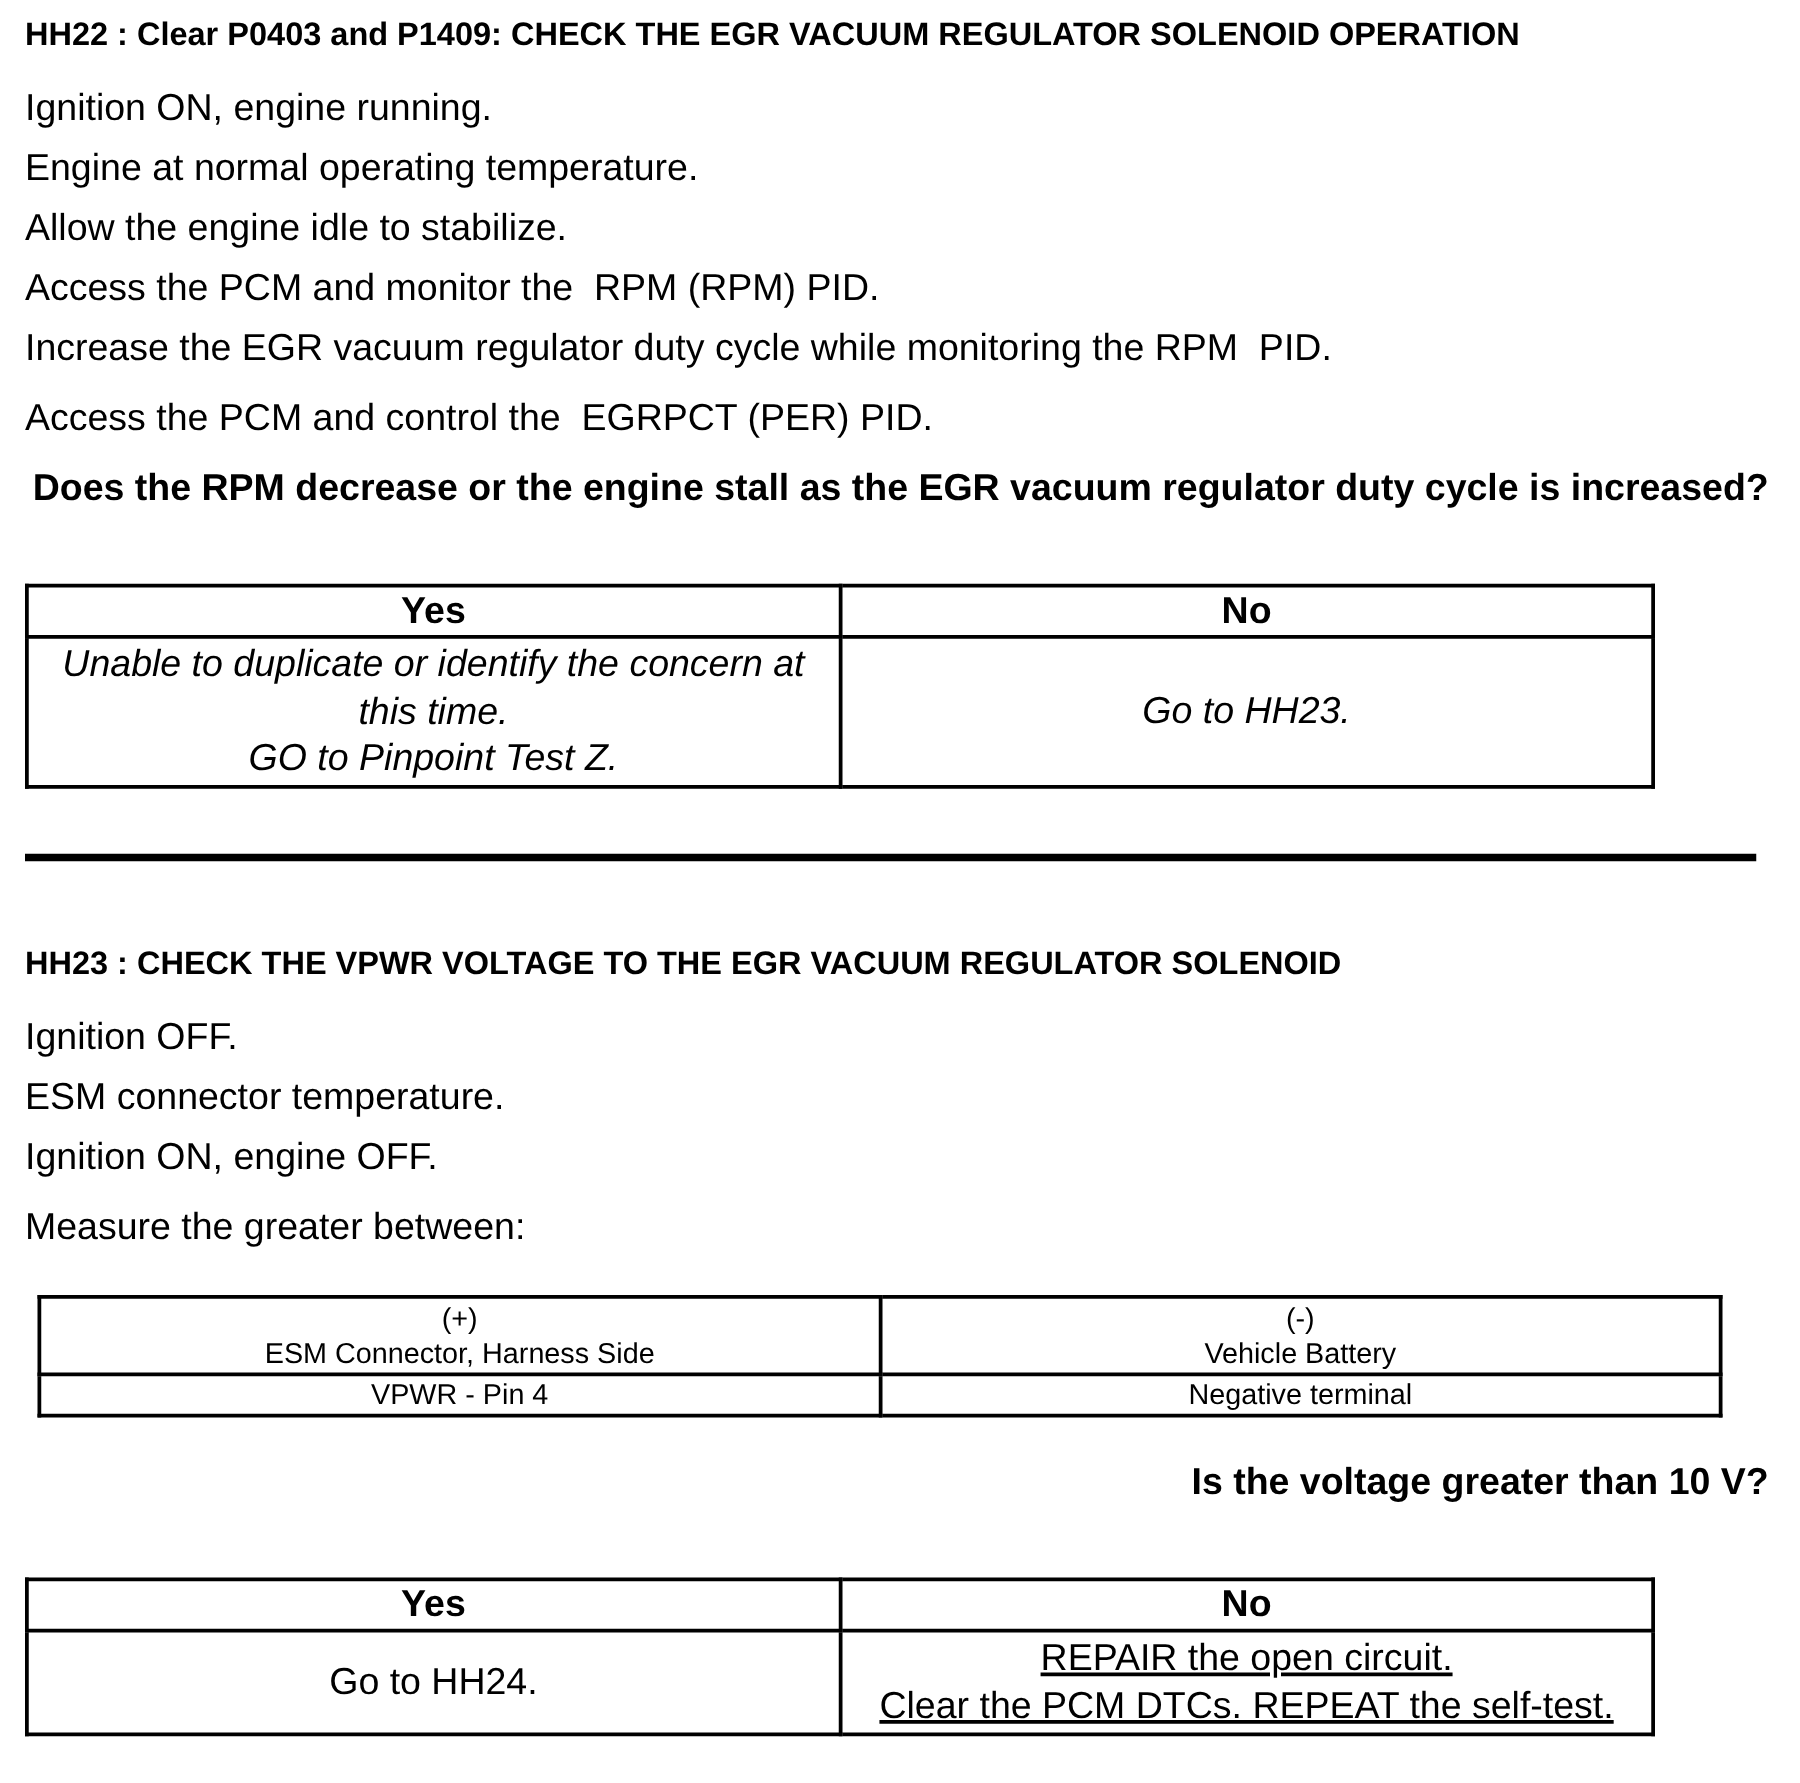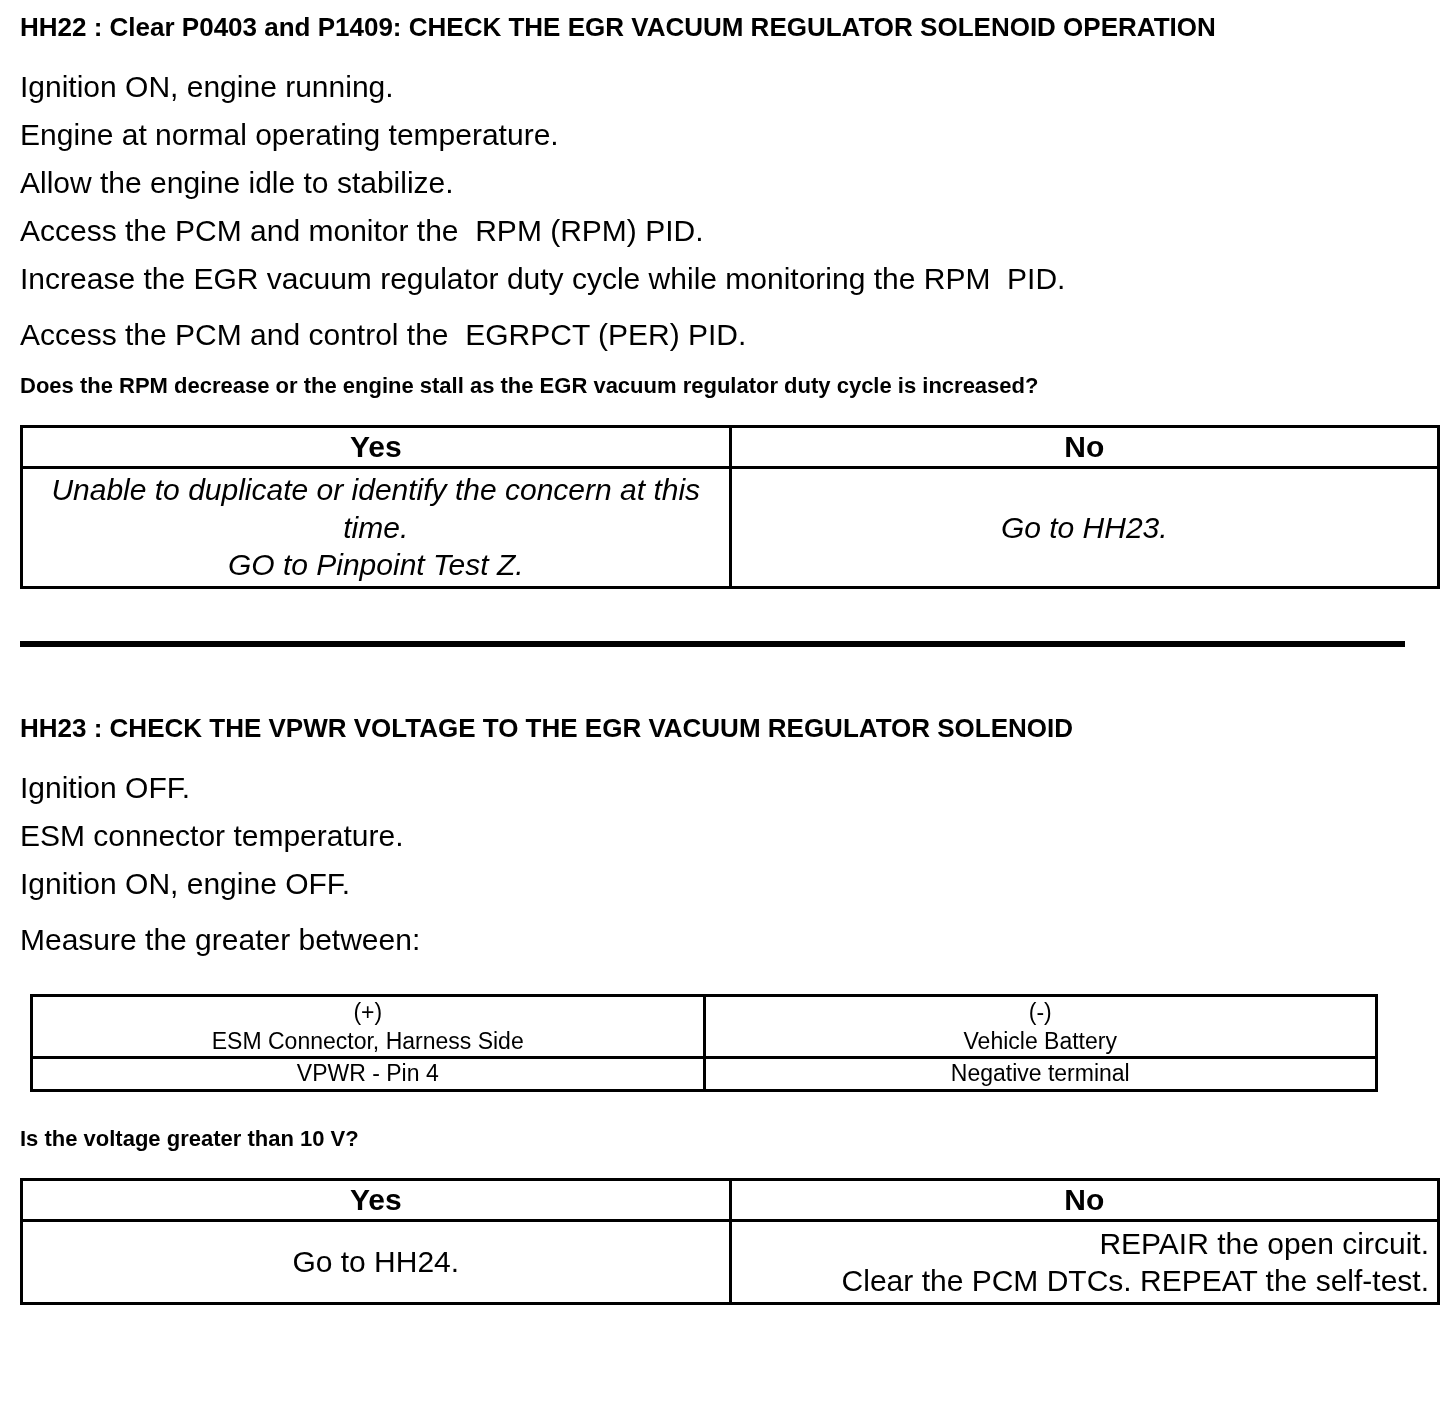--- a/index.html
+++ b/index.html
@@ -32,12 +32,13 @@
     margin-top: 20px;
   }
   .question {
-    font-size: 22px;
+    font-size: 30px;
     font-weight: bold;
     line-height: 1.2;
     margin: 20px 0 0 0;
     max-width: 1395px;
     white-space: pre-wrap;
+    text-align: right;
   }
   table.results-table {
     border-collapse: collapse;

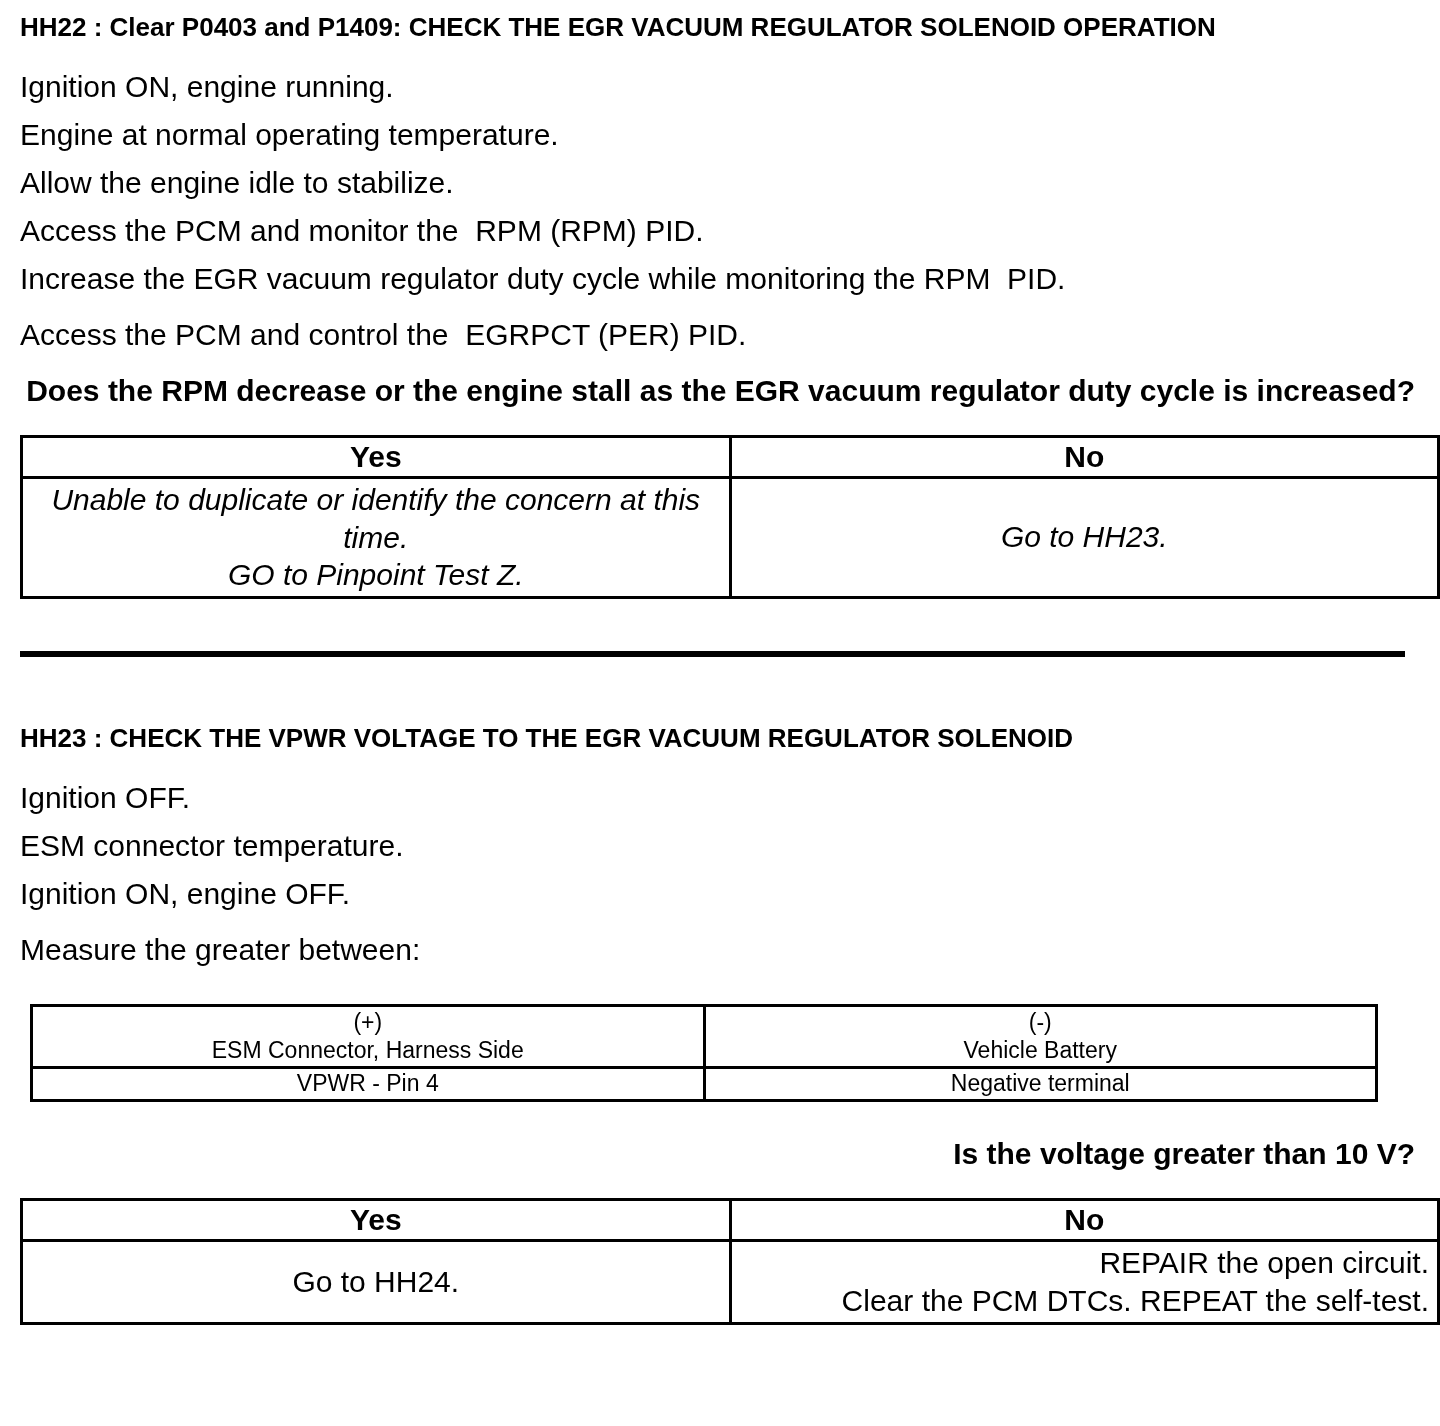--- a/index.html
+++ b/index.html
@@ -42,8 +42,8 @@
   }
   table.results-table {
     border-collapse: collapse;
-    width: 1420px;
-    margin-top: 26px;
+    width: 1304px;
+    margin-top: 58px;
     table-layout: fixed;
   }
   table.results-table th,

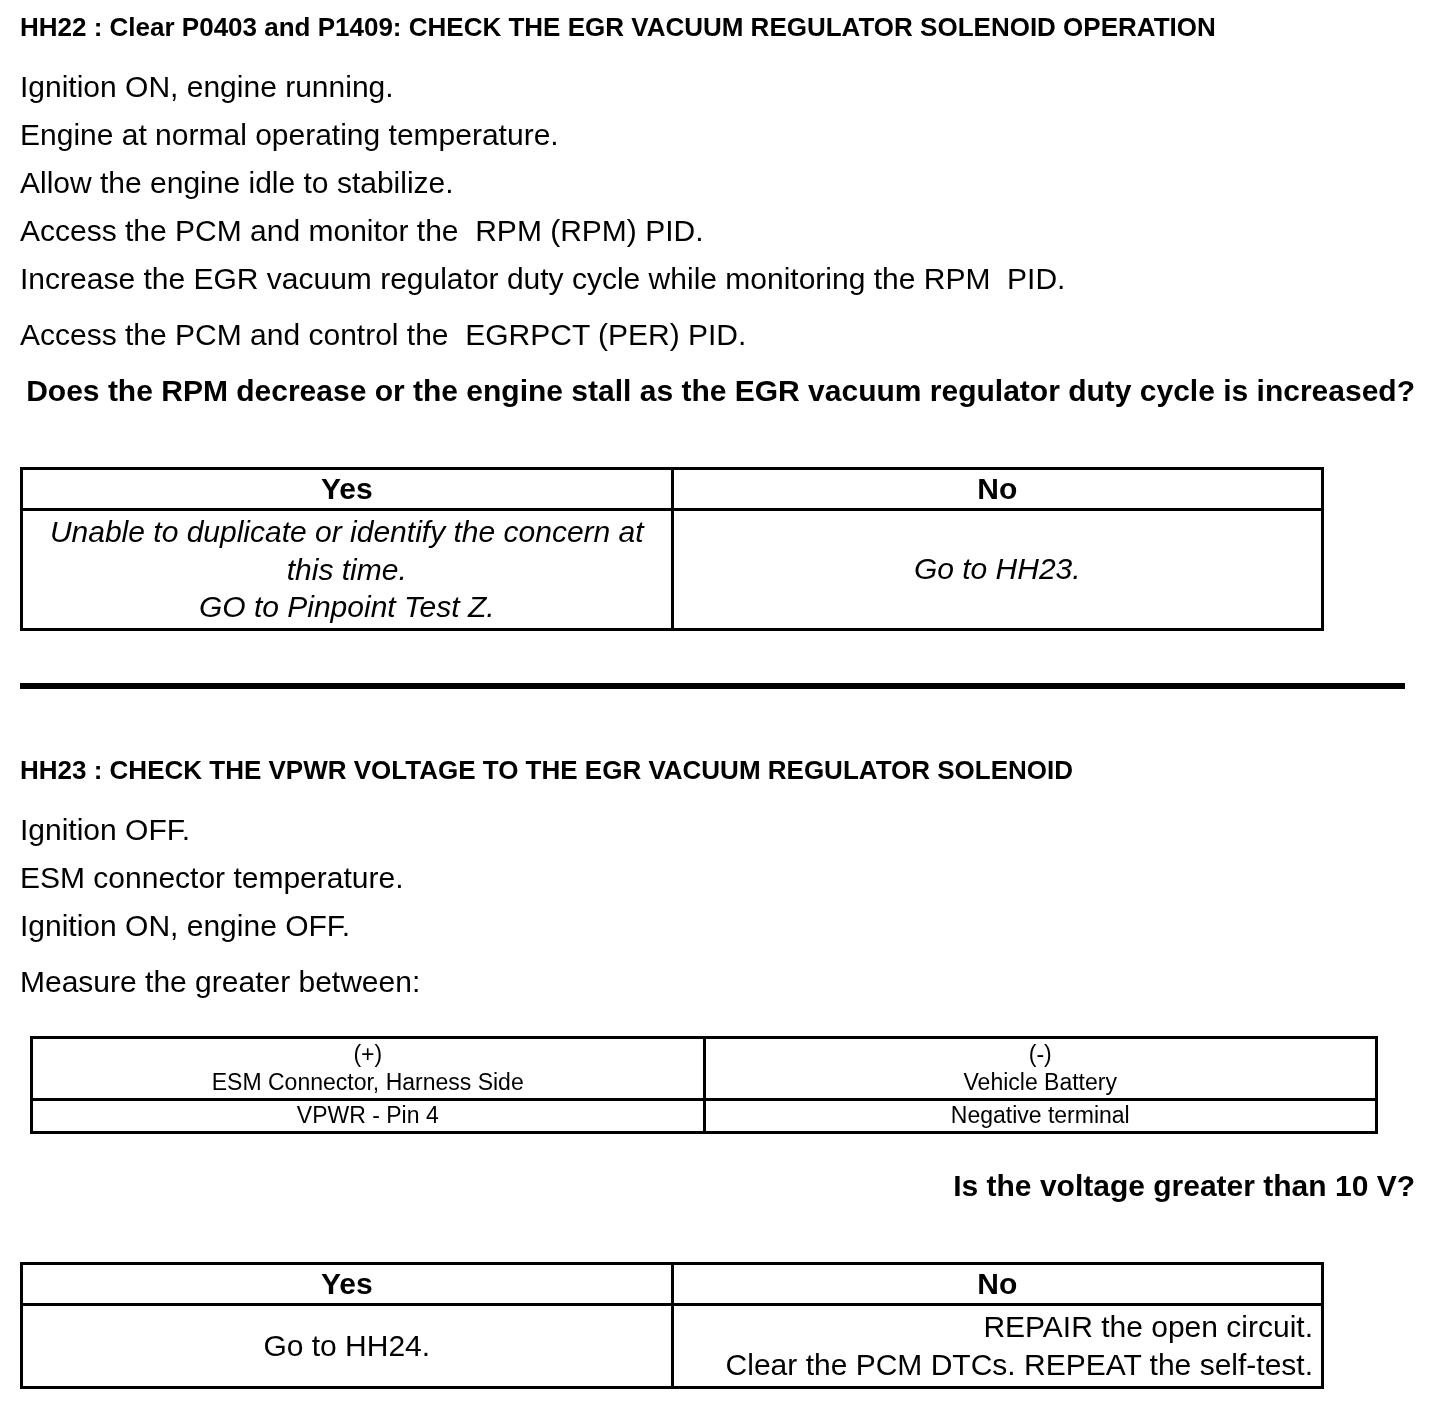--- a/index.html
+++ b/index.html
@@ -58,7 +58,7 @@
     text-align: center;
   }
   td.center-cell { text-align: center; }
-  td.left-cell   { text-align: right; padding-left: 6px; }
+  td.left-cell   { text-align: center; padding-left: 6px; text-decoration: underline; }
   .cell-line { display: block; line-height: 1.25; }
   .tall-cell { height: 108px; font-style: italic; }
   .mid-cell  { height: 76px; }

